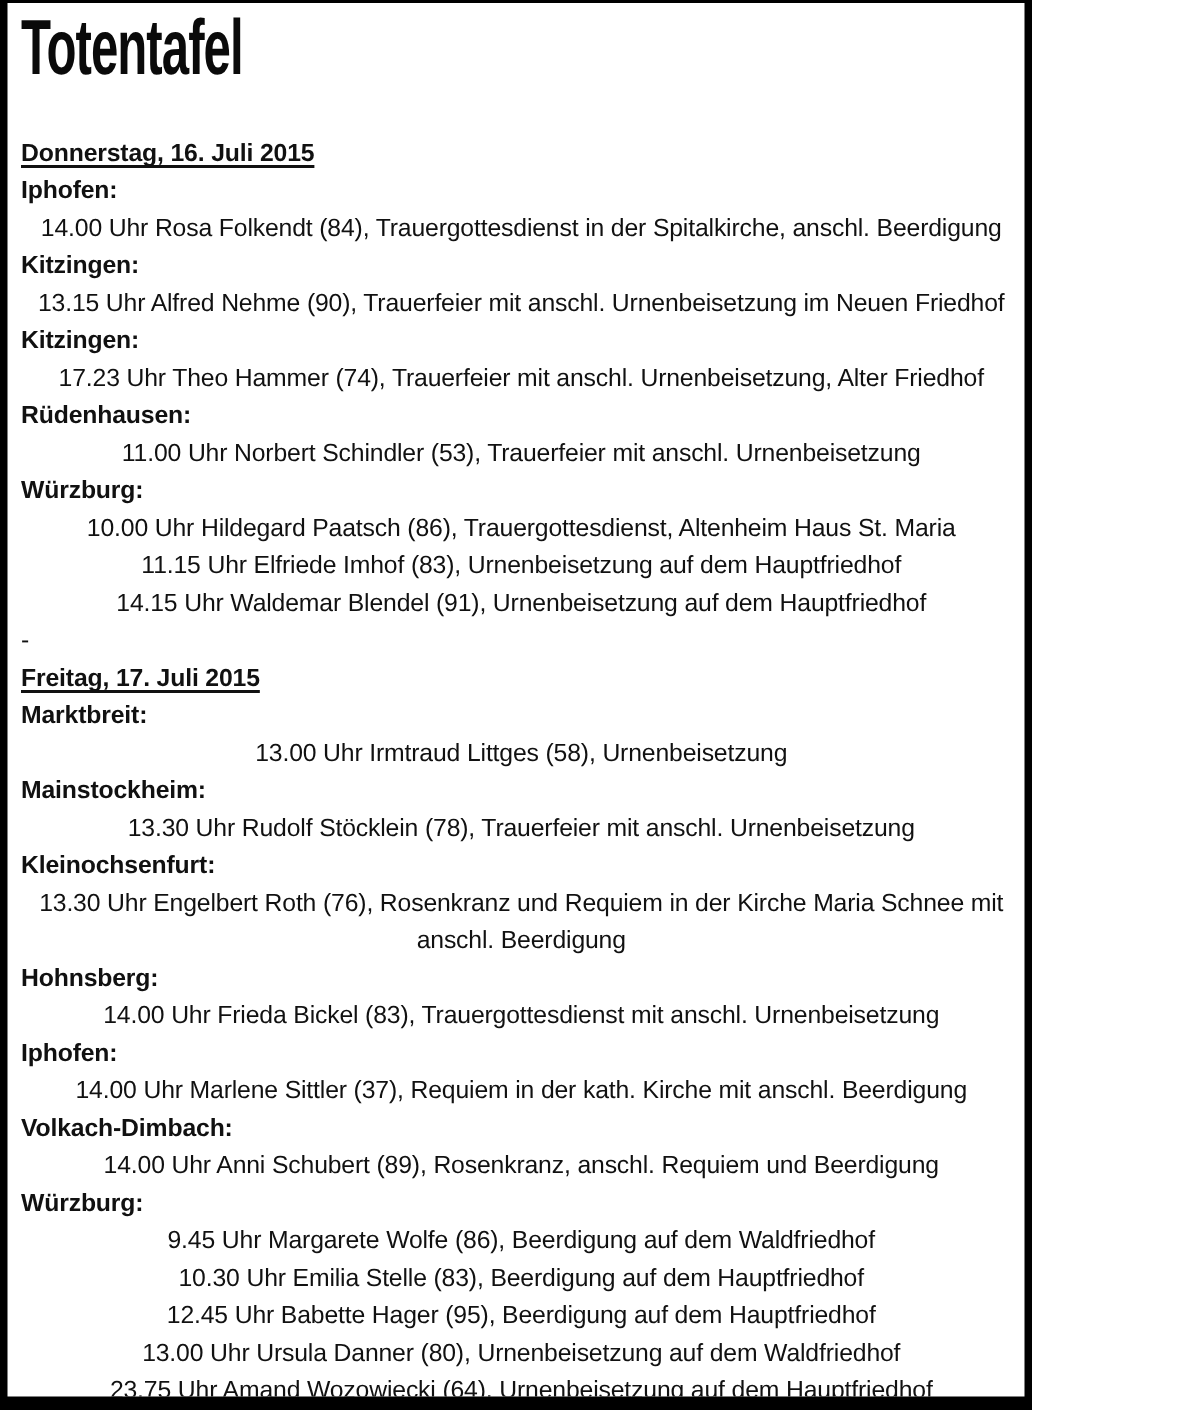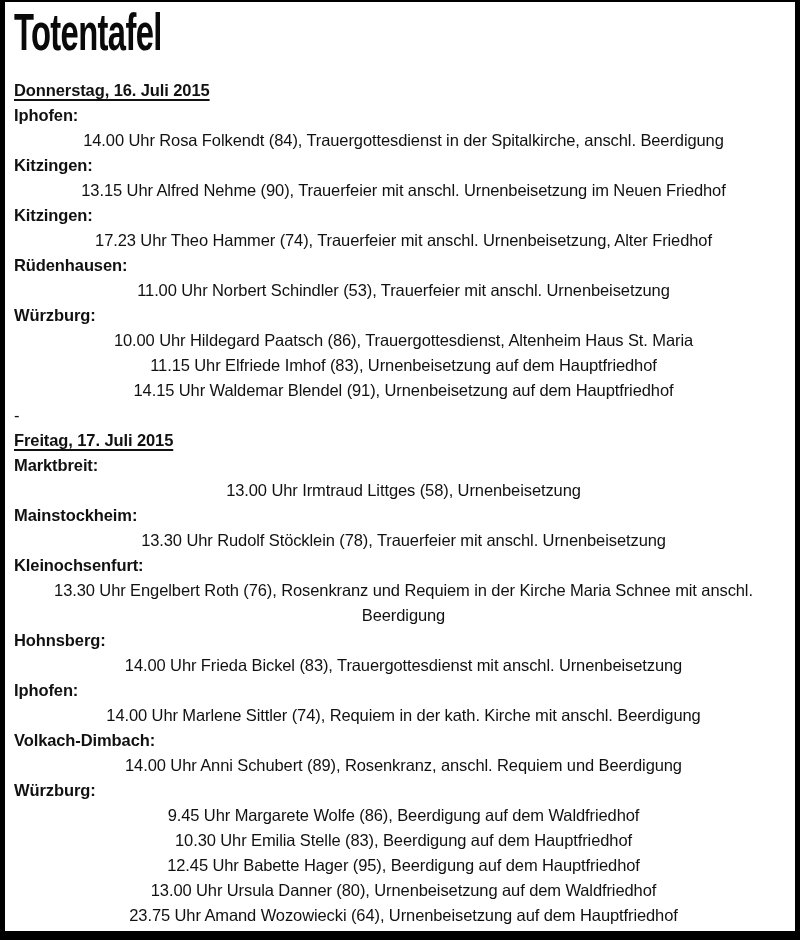--- a/index.html
+++ b/index.html
@@ -9,7 +9,7 @@
   }
   .frame {
     box-sizing: border-box;
-    width: 800px;
+    width: 688px;
     height: 940px;
     background: #ffffff;
     border-style: solid;

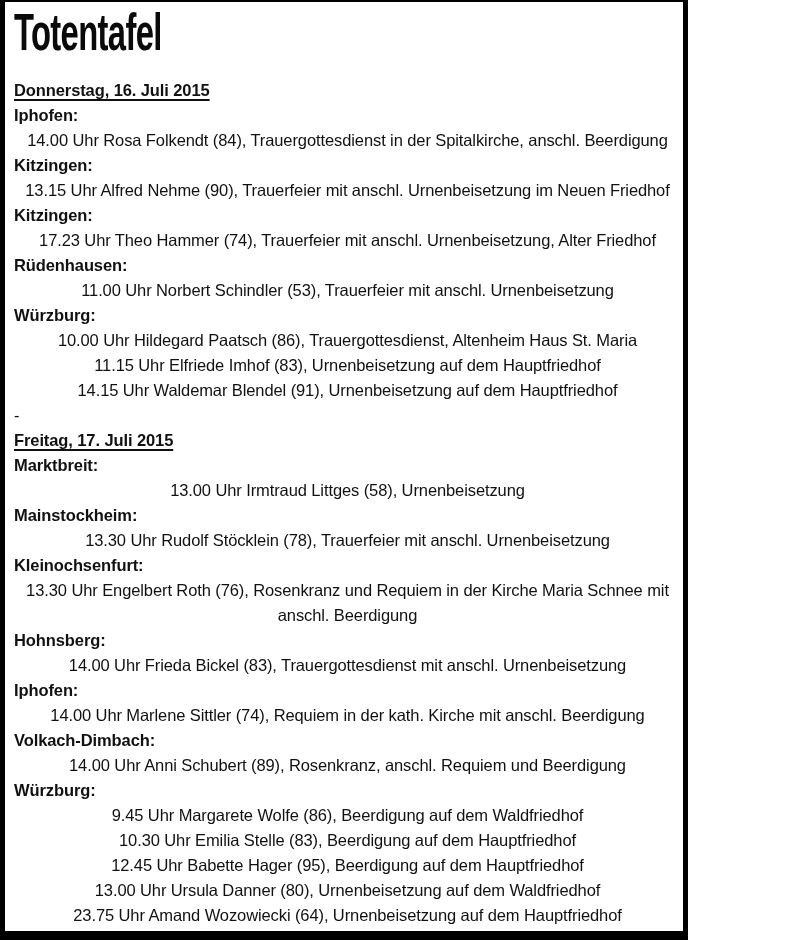--- a/index.html
+++ b/index.html
@@ -32,7 +32,7 @@
     color: #0a0a0a;
   }
   .content {
-    margin-top: 20px;
+    margin-top: 32px;
     font-size: 16.5px;
     line-height: 25px;
     letter-spacing: -0.1px;

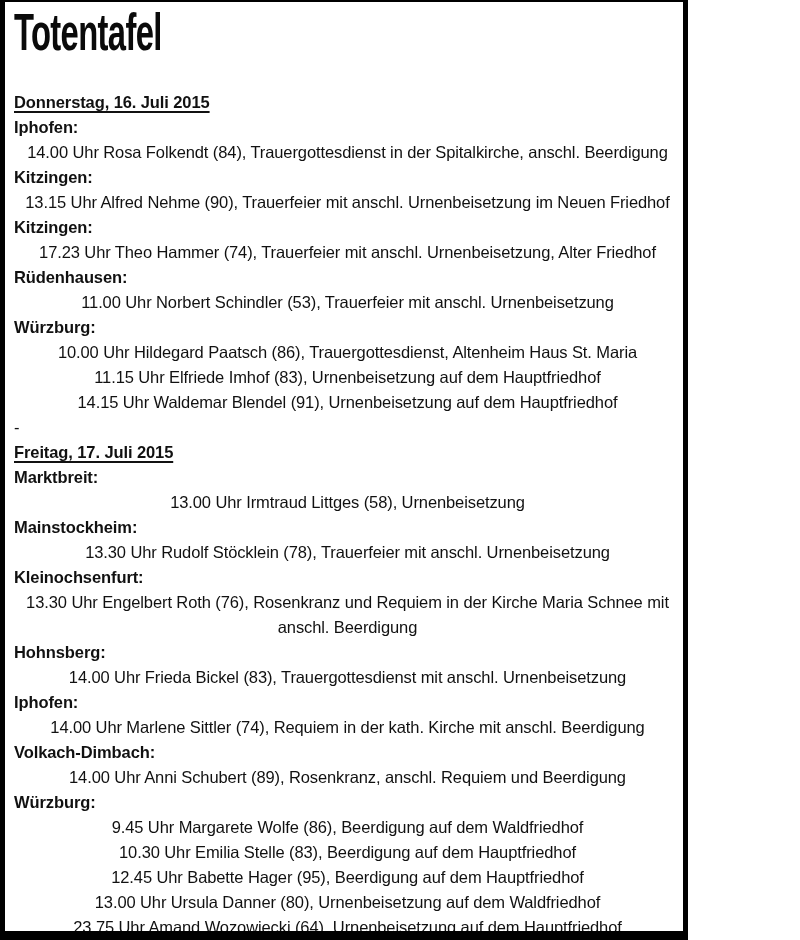--- a/index.html
+++ b/index.html
@@ -84,7 +84,7 @@
       <div class="place-heading">Hohnsberg:</div>
       <div class="event-line">14.00 Uhr Frieda Bickel (83), Trauergottesdienst mit anschl. Urnenbeisetzung</div>
       <div class="place-heading">Iphofen:</div>
-      <div class="event-line">14.00 Uhr Marlene Sittler (74), Requiem in der kath. Kirche mit anschl. Beerdigung</div>
+      <div class="event-line">14.00 Uhr Marlene Sittler (37), Requiem in der kath. Kirche mit anschl. Beerdigung</div>
       <div class="place-heading">Volkach-Dimbach:</div>
       <div class="event-line">14.00 Uhr Anni Schubert (89), Rosenkranz, anschl. Requiem und Beerdigung</div>
       <div class="place-heading">Würzburg:</div>

